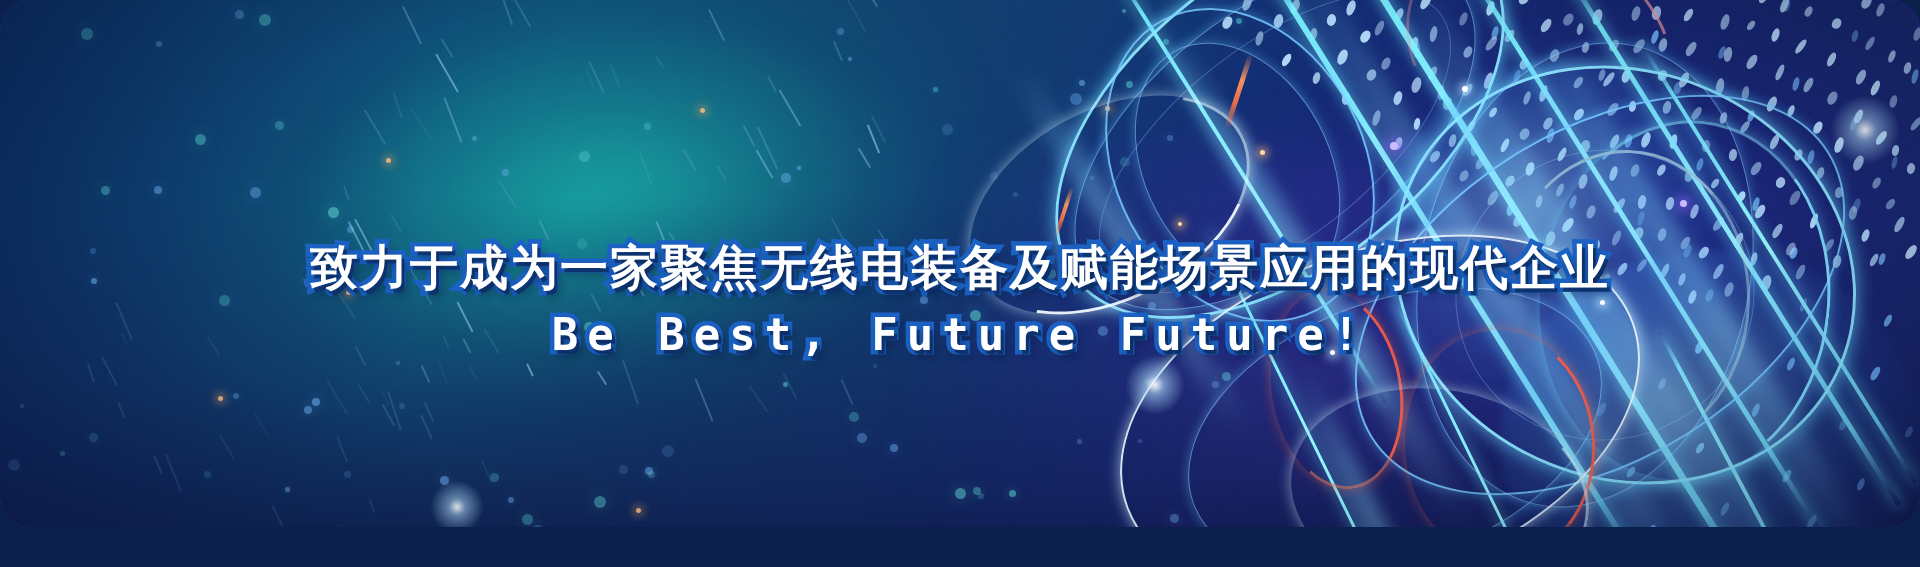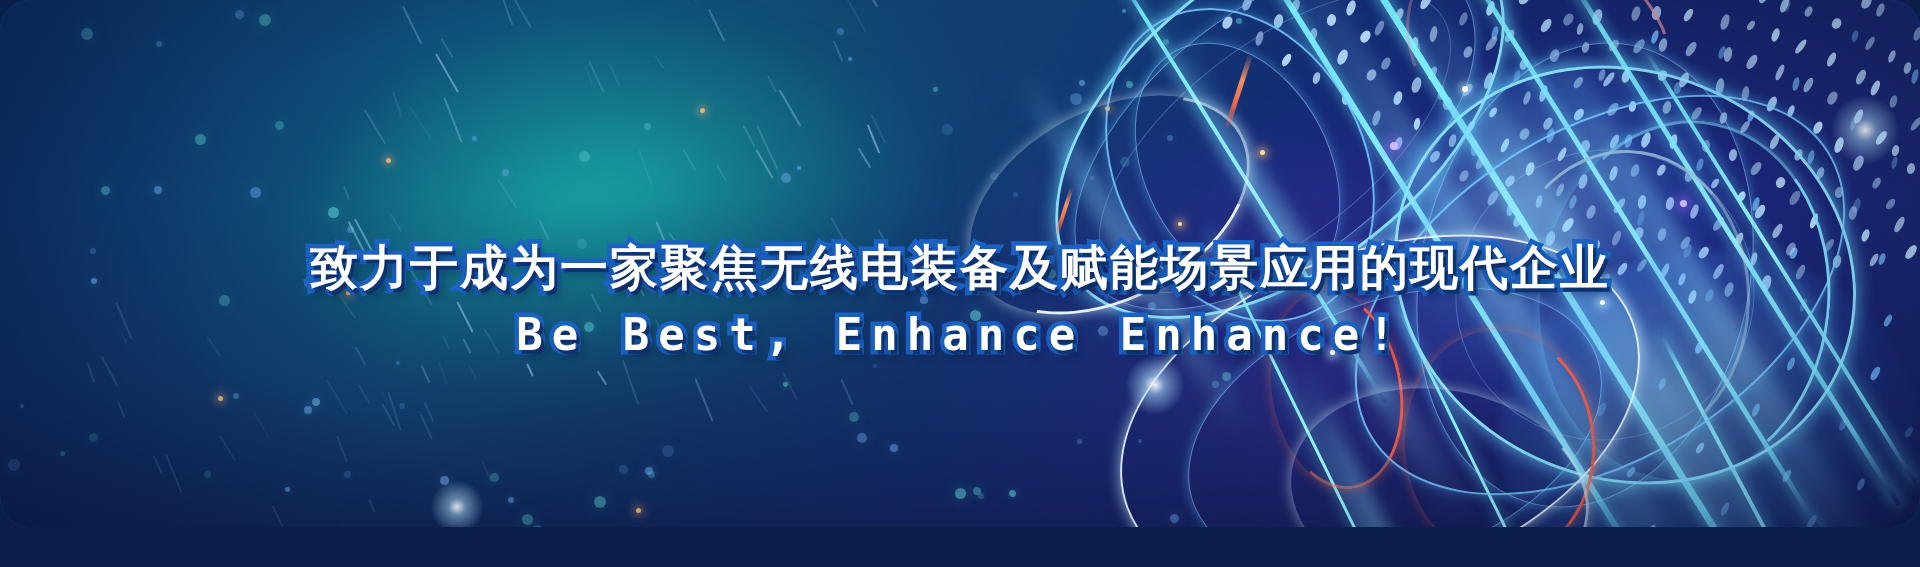--- a/index.html
+++ b/index.html
@@ -752,7 +752,7 @@
 
   <div class="text-block">
     <div class="headline-cn">致力于成为一家聚焦无线电装备及赋能场景应用的现代企业</div>
-    <div class="headline-en">Be Best, Enhance Enhance!</div>
+    <div class="headline-en">Be Best, Future Future!</div>
   </div>
 
 </div>

